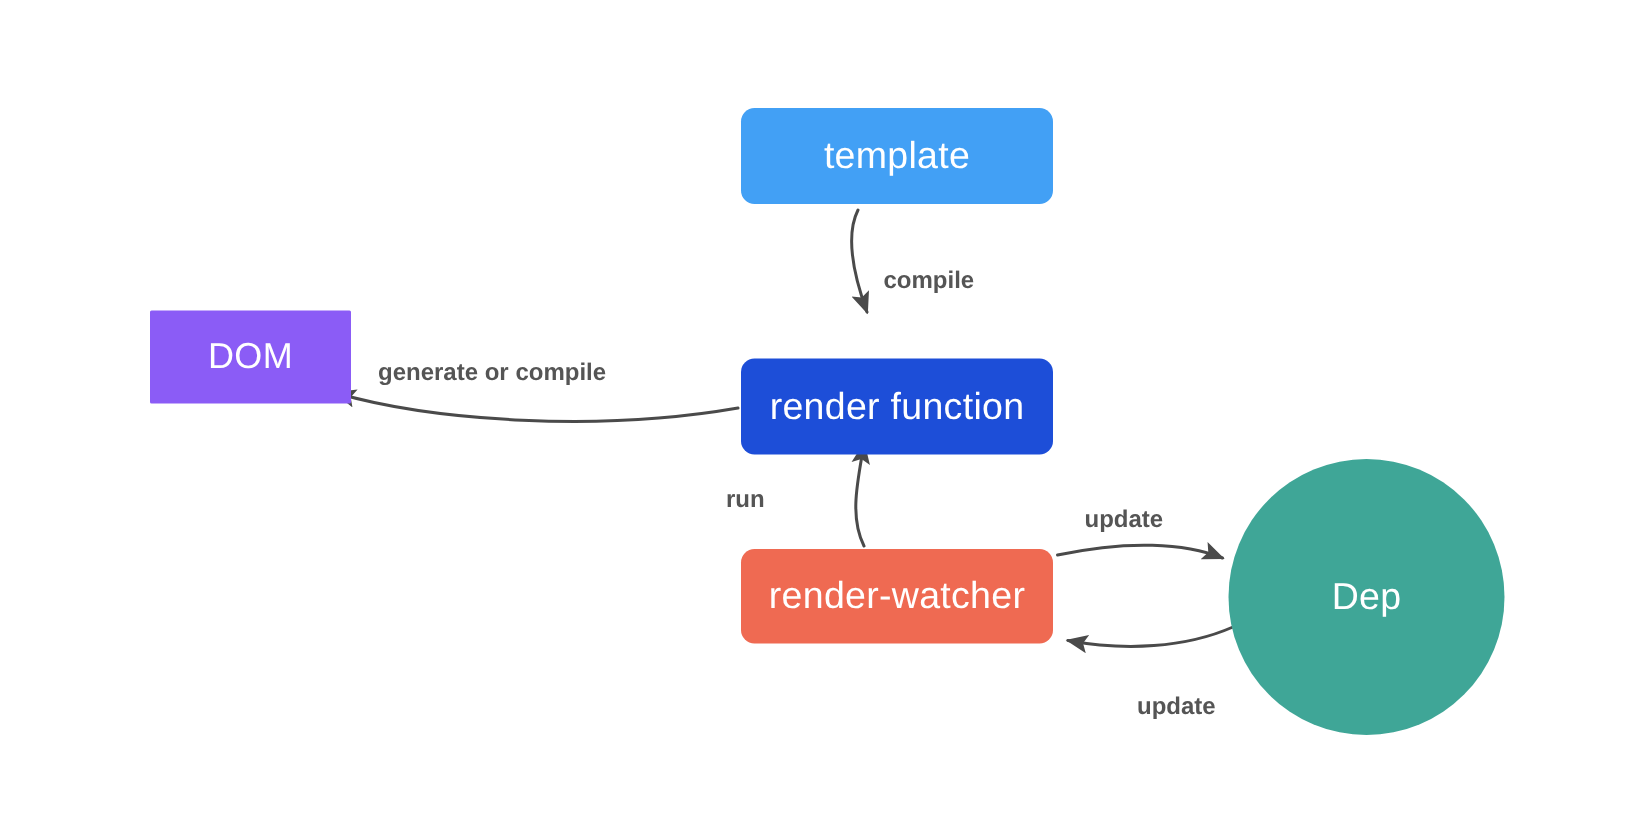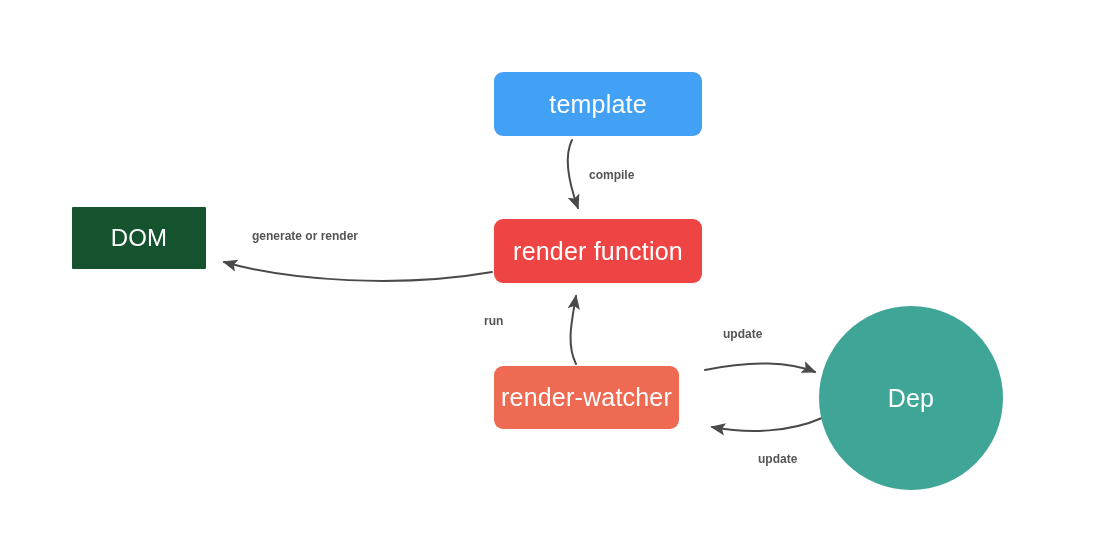--- a/index.html
+++ b/index.html
@@ -71,12 +71,13 @@
 
   .edge-label {
     position: absolute;
-    font-size: 12px;
+    font-size: 16px;
     font-weight: bold;
     color: #555555;
     white-space: nowrap;
     user-select: none;
     line-height: 1;
+    margin-top: 11px;
   }
   #label-compile        { left: 589px; top: 169px; }
   #label-generate       { left: 252px; top: 230px; }

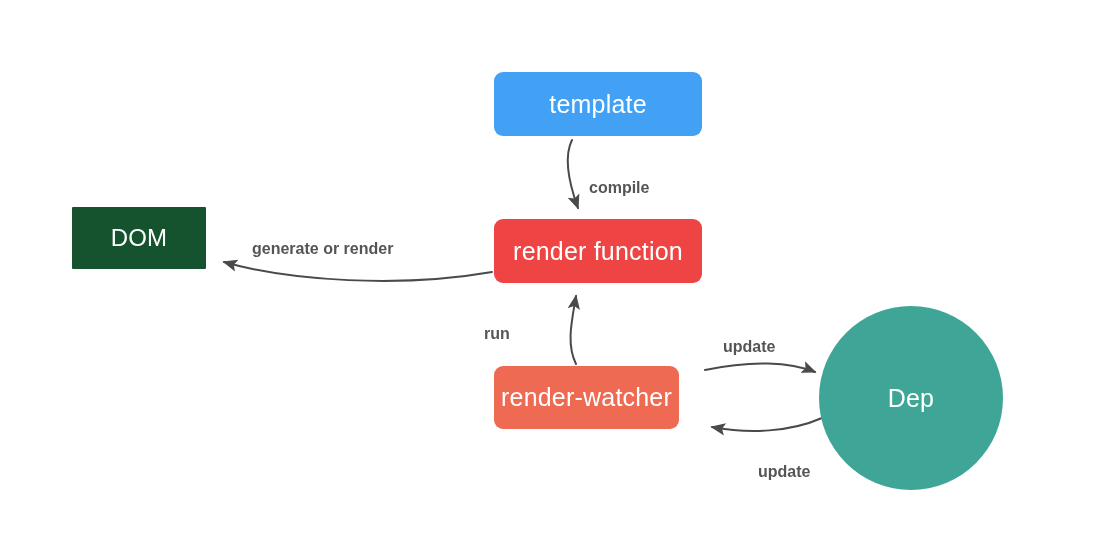--- a/index.html
+++ b/index.html
@@ -120,7 +120,7 @@
     <span>render-watcher</span>
   </div>
 
-  <div class="node node-square" id="node-dom" style="background:#14532d;">
+  <div class="node node-square" id="node-dom" style="background:#8b5cf6;margin-left:28px;">
     <span>DOM</span>
   </div>
 

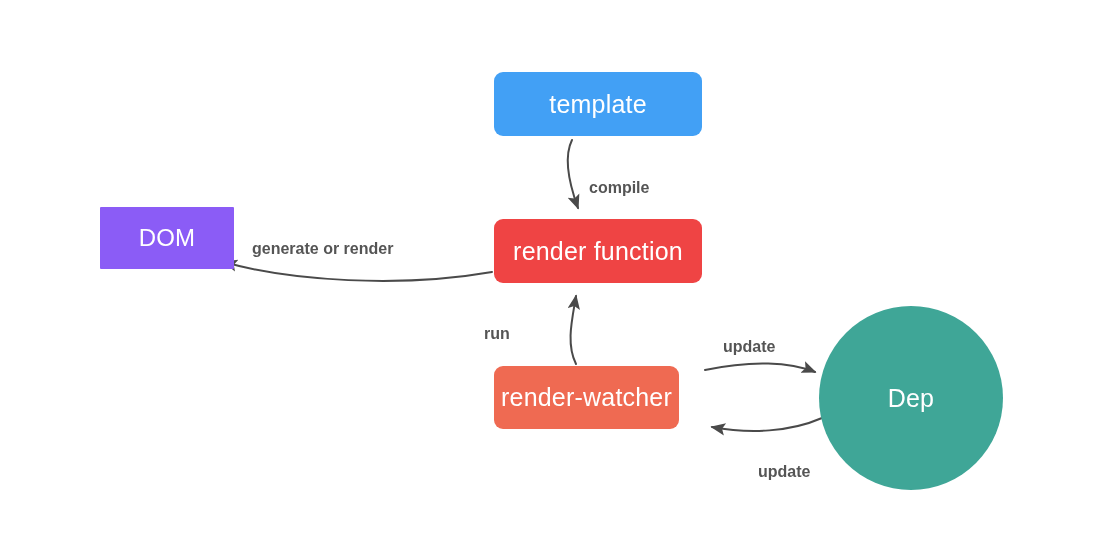--- a/index.html
+++ b/index.html
@@ -129,7 +129,7 @@
   </div>
 
   <div class="edge-label" id="label-compile">compile</div>
-  <div class="edge-label" id="label-generate">generate or render</div>
+  <div class="edge-label" id="label-generate">generate or compile</div>
   <div class="edge-label" id="label-run">run</div>
   <div class="edge-label" id="label-adddep">update</div>
   <div class="edge-label" id="label-update">update</div>

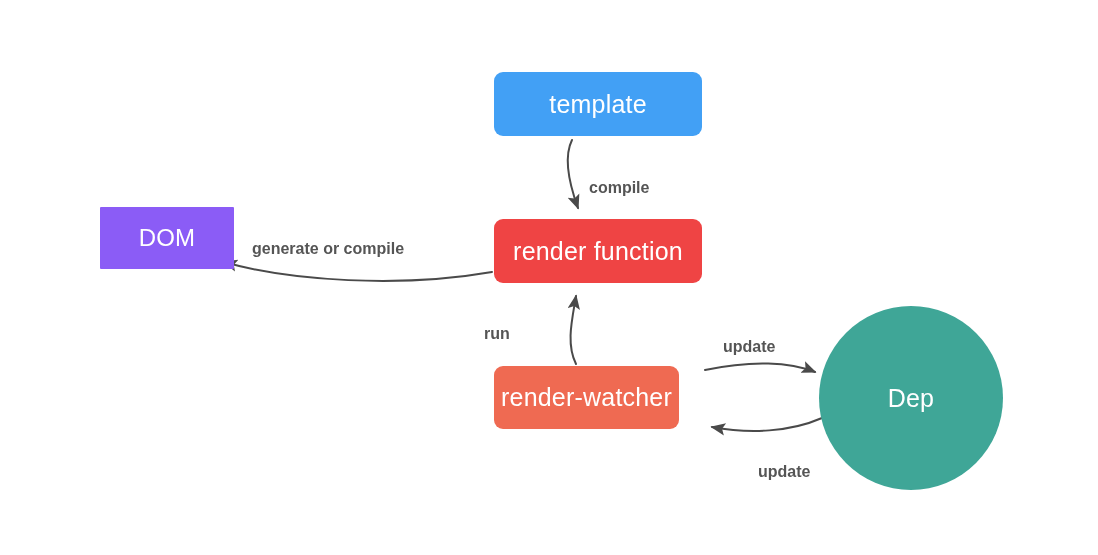--- a/index.html
+++ b/index.html
@@ -112,7 +112,7 @@
     <span>template</span>
   </div>
 
-  <div class="node node-rounded" id="node-render-function" style="background:#ef4444;">
+  <div class="node node-rounded" id="node-render-function" style="background:#1d4ed8;margin-top:20px;">
     <span>render function</span>
   </div>
 

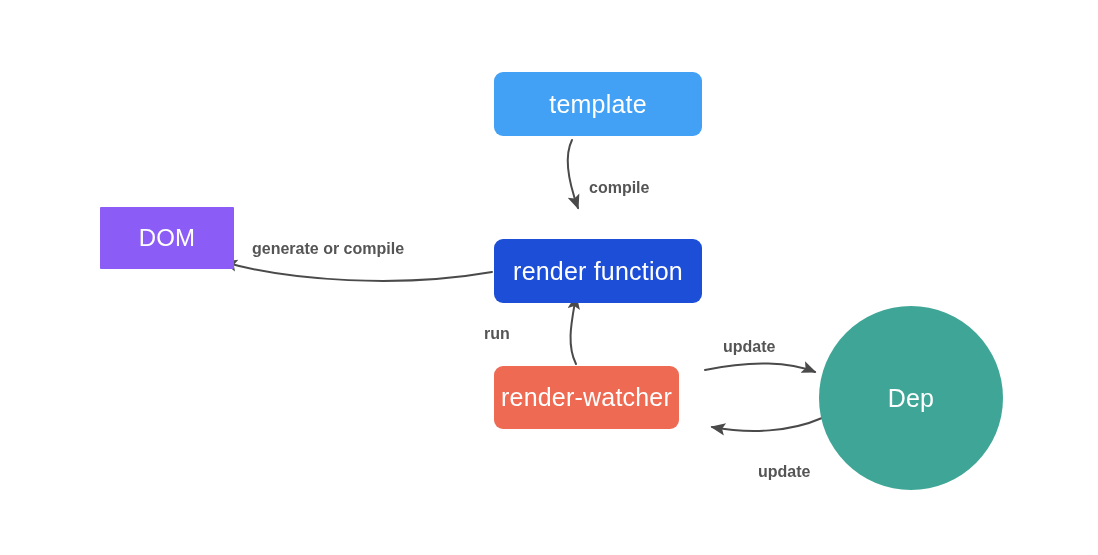--- a/index.html
+++ b/index.html
@@ -55,7 +55,7 @@
   }
   #node-render-watcher {
     left: 494px; top: 366px;
-    width: 185px; height: 63px;
+    width: 208px; height: 63px;
     font-size: 25px;
   }
   #node-dom {

